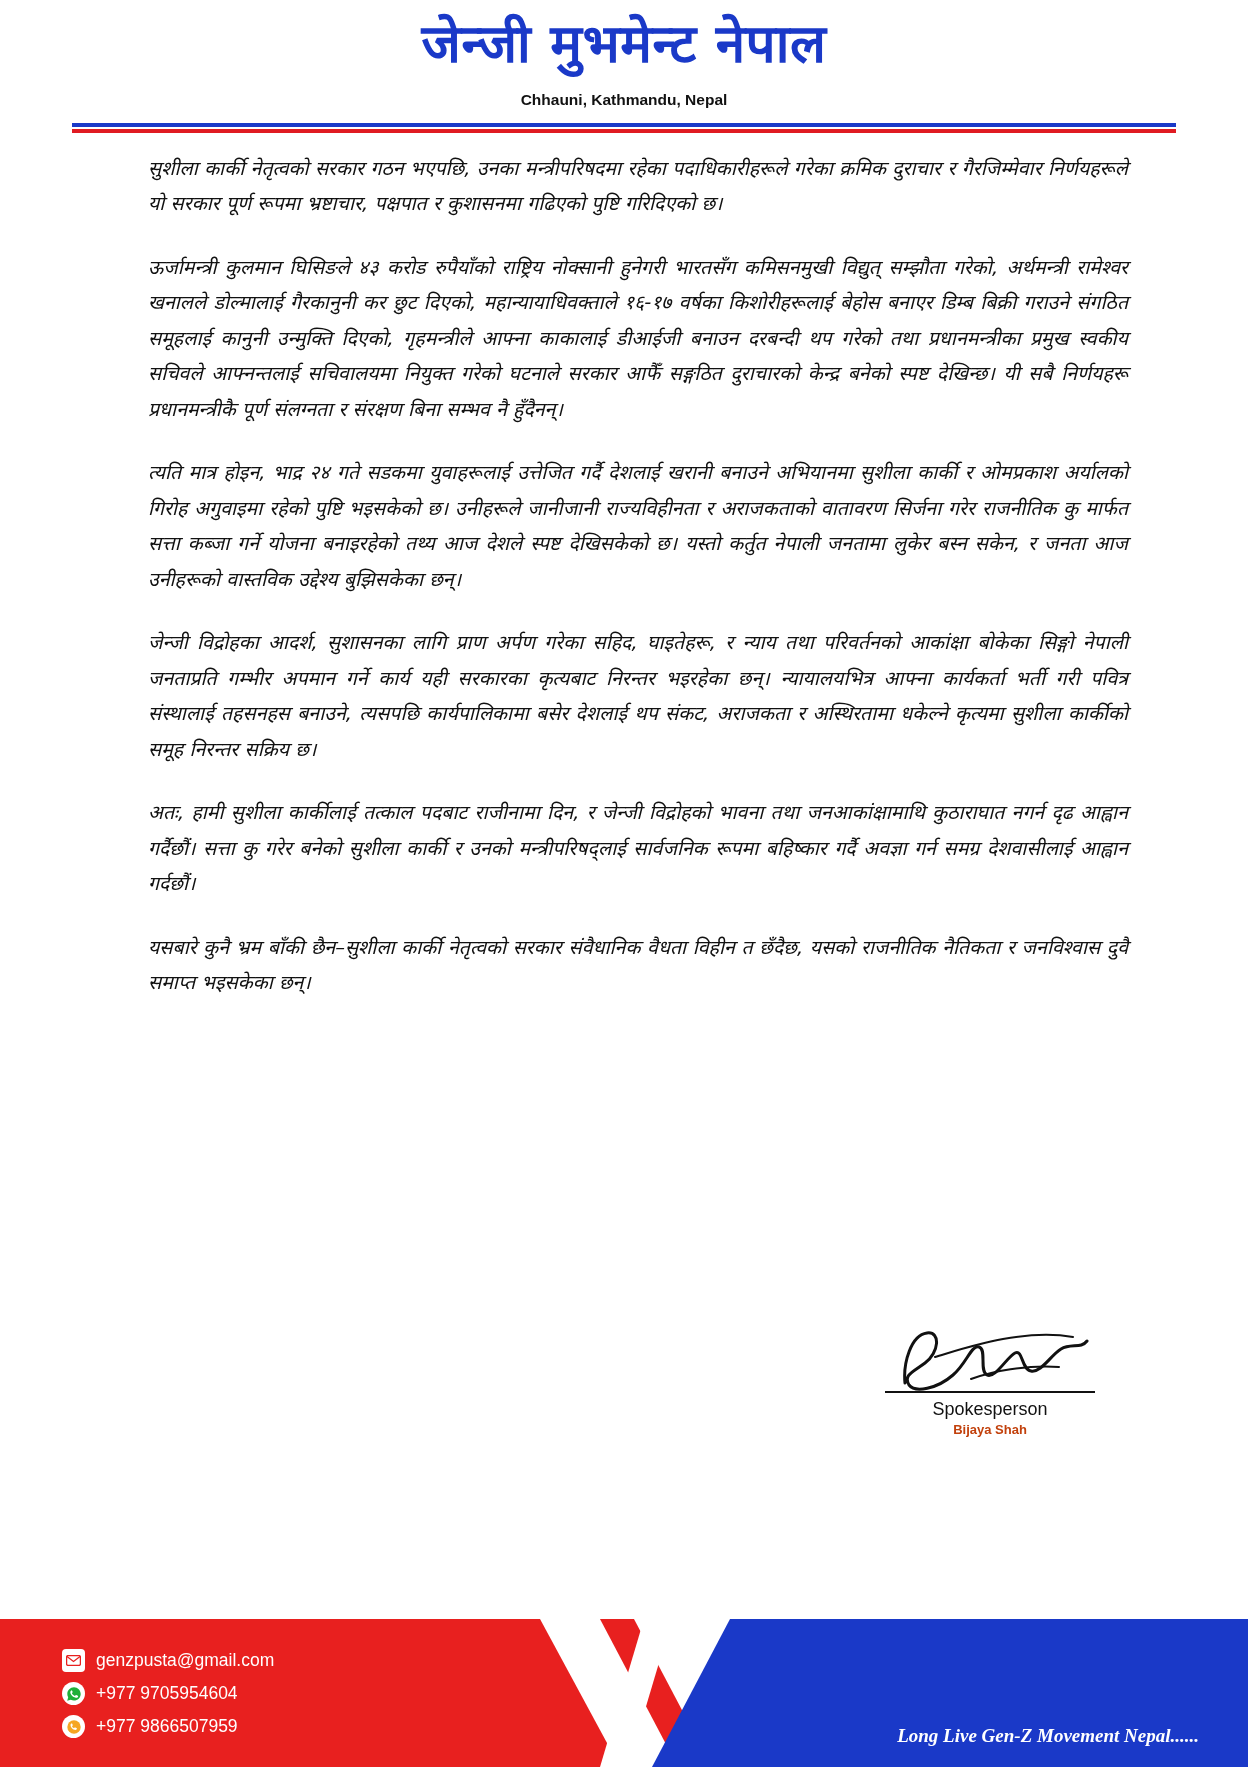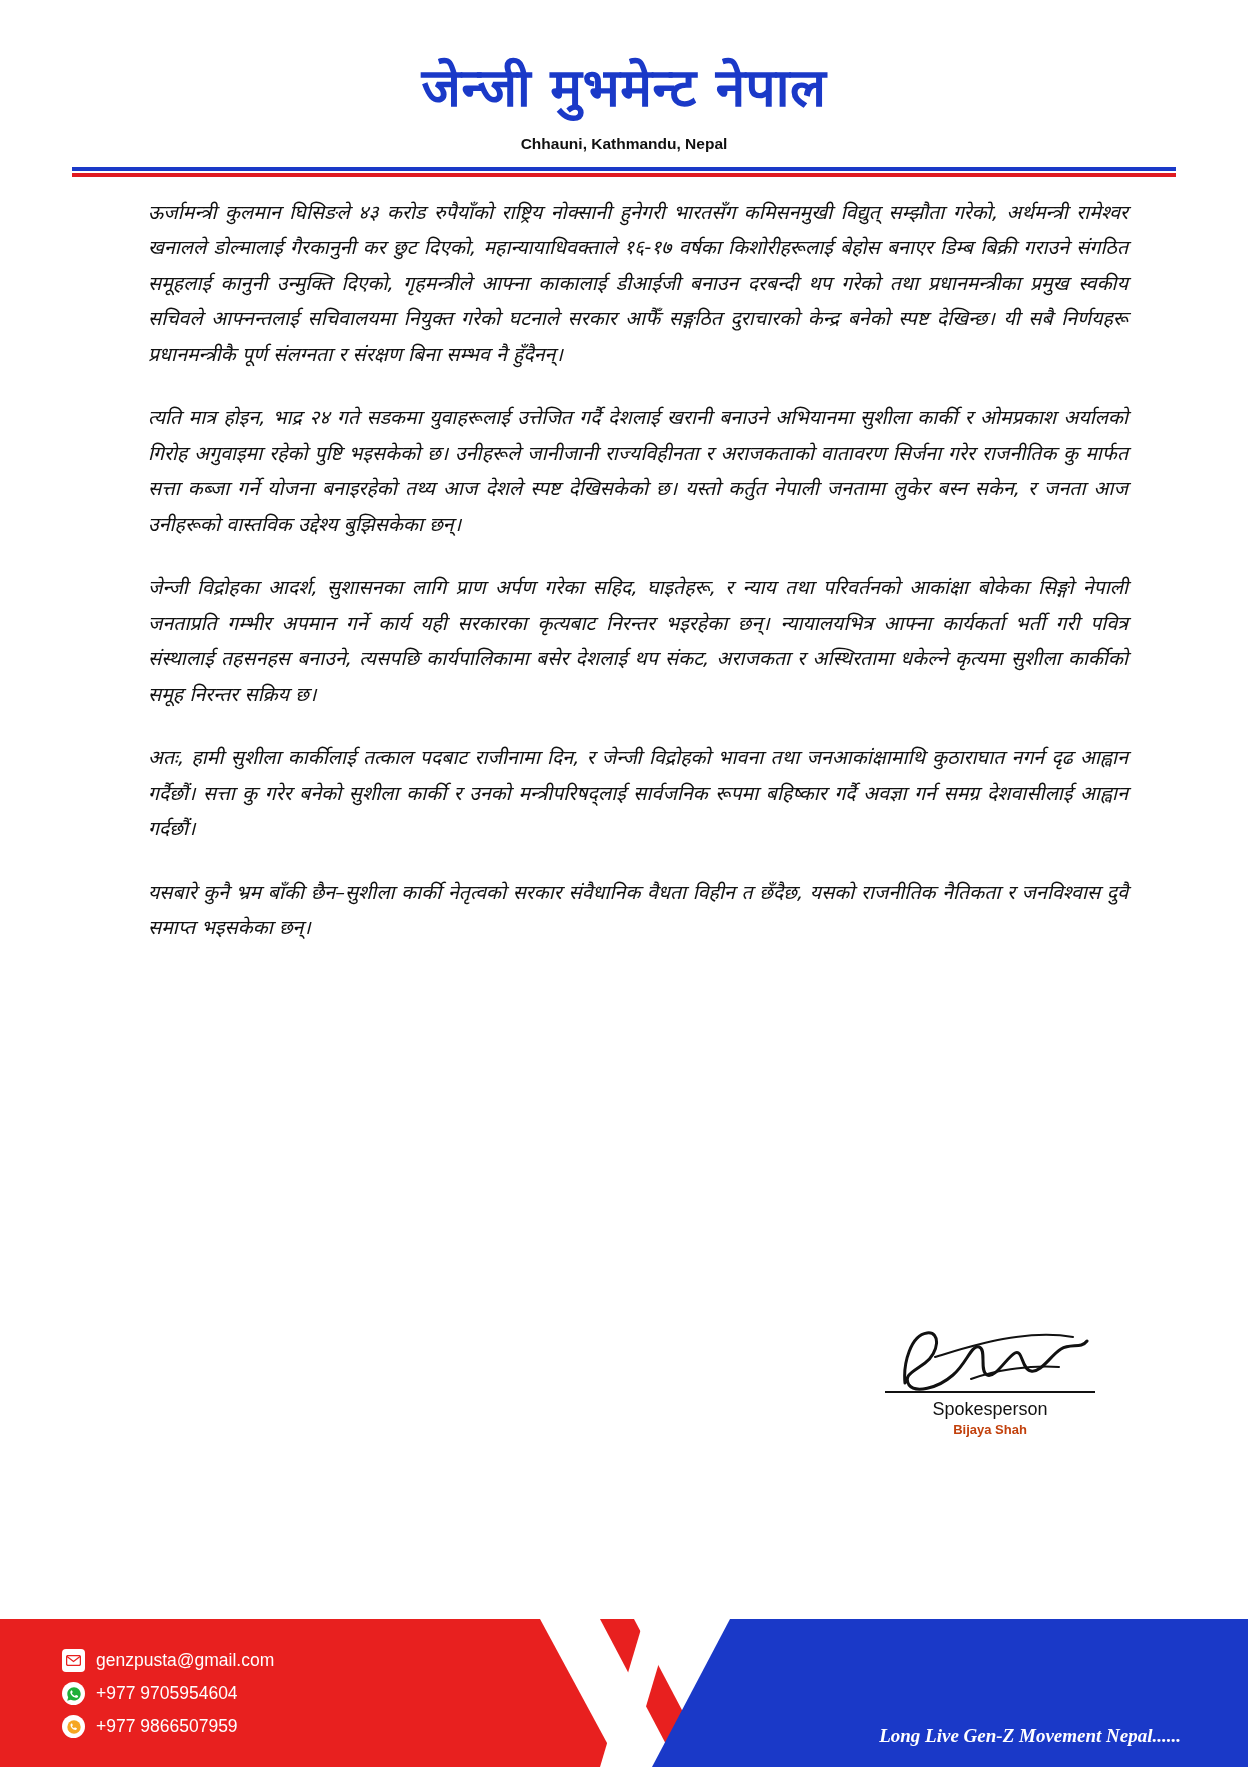--- a/index.html
+++ b/index.html
@@ -32,7 +32,6 @@
     color: #1a39c8;
     letter-spacing: 0.5px;
     line-height: 1.15;
-    margin-top: 44px;
   }
   .org-address {
     margin-top: 16px;

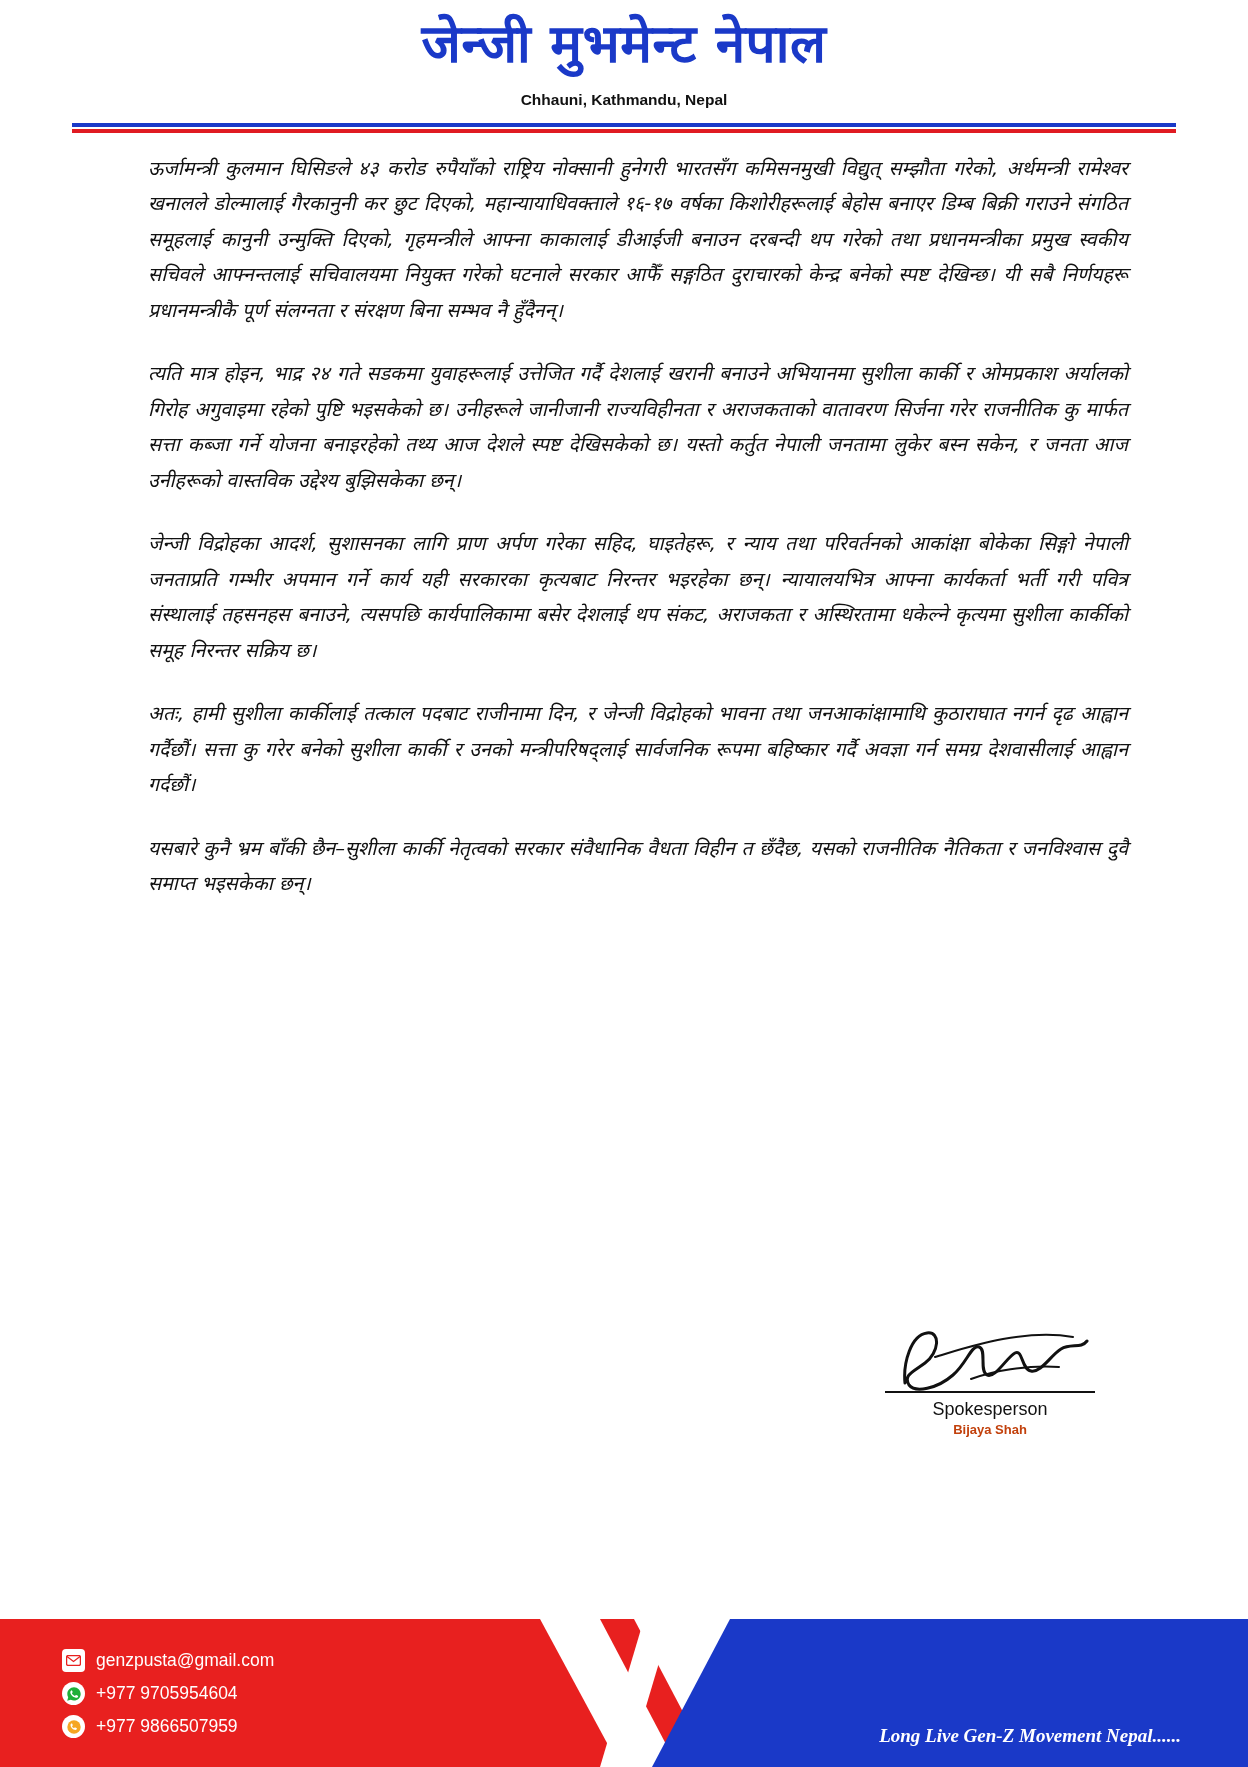--- a/index.html
+++ b/index.html
@@ -235,6 +235,7 @@
 
 
   <div class="body-text">
+    <p>सुशीला कार्की नेतृत्वको सरकार गठन भएपछि, उनका मन्त्रीपरिषदमा रहेका पदाधिकारीहरूले गरेका क्रमिक दुराचार र गैरजिम्मेवार निर्णयहरूले यो सरकार पूर्ण रूपमा भ्रष्टाचार, पक्षपात र कुशासनमा गढिएको पुष्टि गरिदिएको छ।</p>
     <p>ऊर्जामन्त्री कुलमान घिसिङले ४३ करोड रुपैयाँको राष्ट्रिय नोक्सानी हुनेगरी भारतसँग कमिसनमुखी विद्युत् सम्झौता गरेको, अर्थमन्त्री रामेश्वर खनालले डोल्मालाई गैरकानुनी कर छुट दिएको, महान्यायाधिवक्ताले १६-१७ वर्षका किशोरीहरूलाई बेहोस बनाएर डिम्ब बिक्री गराउने संगठित समूहलाई कानुनी उन्मुक्ति दिएको, गृहमन्त्रीले आफ्ना काकालाई डीआईजी बनाउन दरबन्दी थप गरेको तथा प्रधानमन्त्रीका प्रमुख स्वकीय सचिवले आफ्नन्तलाई सचिवालयमा नियुक्त गरेको घटनाले सरकार आफैँ सङ्गठित दुराचारको केन्द्र बनेको स्पष्ट देखिन्छ। यी सबै निर्णयहरू प्रधानमन्त्रीकै पूर्ण संलग्नता र संरक्षण बिना सम्भव नै हुँदैनन्।</p>
     <p>त्यति मात्र होइन, भाद्र २४ गते सडकमा युवाहरूलाई उत्तेजित गर्दै देशलाई खरानी बनाउने अभियानमा सुशीला कार्की र ओमप्रकाश अर्यालको गिरोह अगुवाइमा रहेको पुष्टि भइसकेको छ। उनीहरूले जानीजानी राज्यविहीनता र अराजकताको वातावरण सिर्जना गरेर राजनीतिक कु मार्फत सत्ता कब्जा गर्ने योजना बनाइरहेको तथ्य आज देशले स्पष्ट देखिसकेको छ। यस्तो कर्तुत नेपाली जनतामा लुकेर बस्न सकेन, र जनता आज उनीहरूको वास्तविक उद्देश्य बुझिसकेका छन्।</p>
     <p>जेन्जी विद्रोहका आदर्श, सुशासनका लागि प्राण अर्पण गरेका सहिद, घाइतेहरू, र न्याय तथा परिवर्तनको आकांक्षा बोकेका सिङ्गो नेपाली जनताप्रति गम्भीर अपमान गर्ने कार्य यही सरकारका कृत्यबाट निरन्तर भइरहेका छन्। न्यायालयभित्र आफ्ना कार्यकर्ता भर्ती गरी पवित्र संस्थालाई तहसनहस बनाउने, त्यसपछि कार्यपालिकामा बसेर देशलाई थप संकट, अराजकता र अस्थिरतामा धकेल्ने कृत्यमा सुशीला कार्कीको समूह निरन्तर सक्रिय छ।</p>

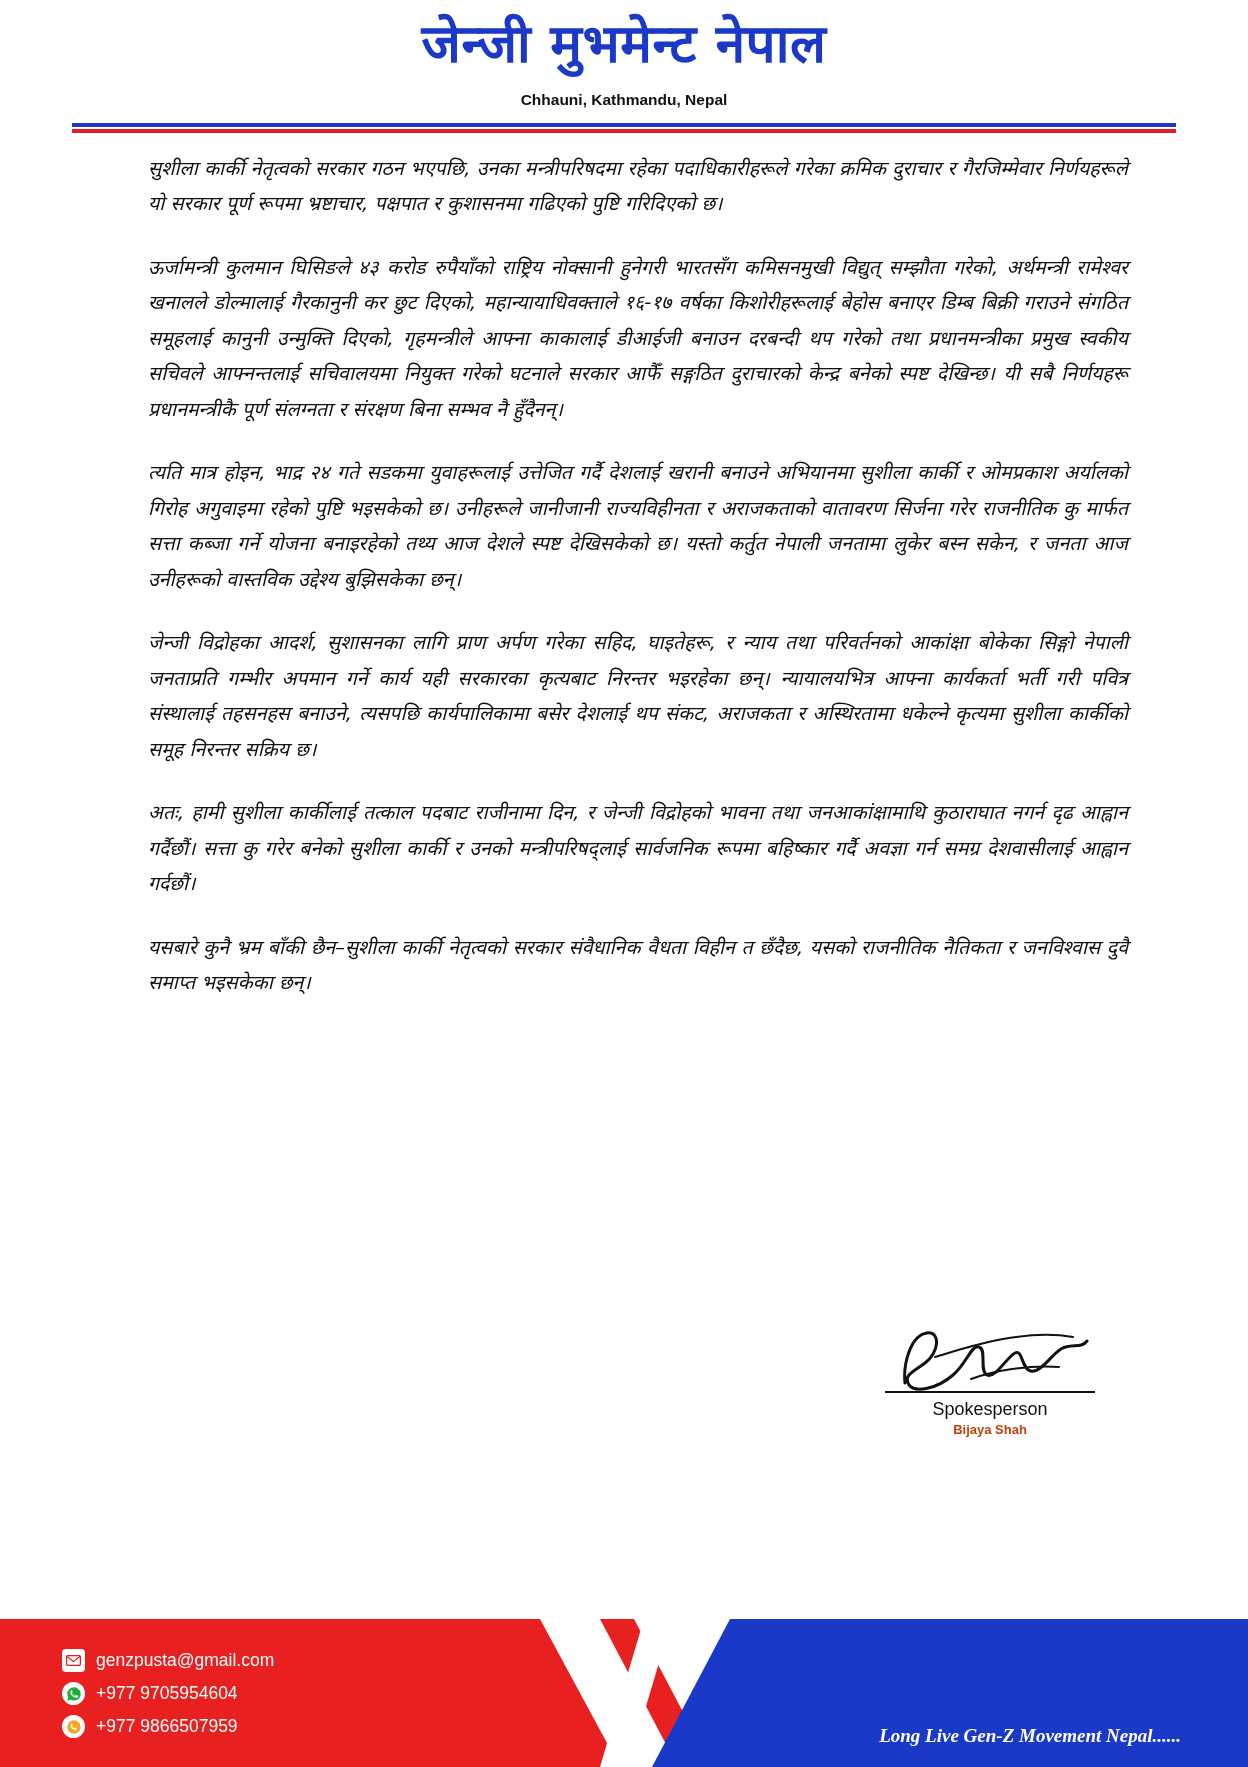--- a/index.html
+++ b/index.html
@@ -207,7 +207,7 @@
 
   .footer-slogan {
     position: absolute;
-    right: 67px;
+    right: 49px;
     bottom: 20px;
     color: #ffffff;
     font-size: 19px;

